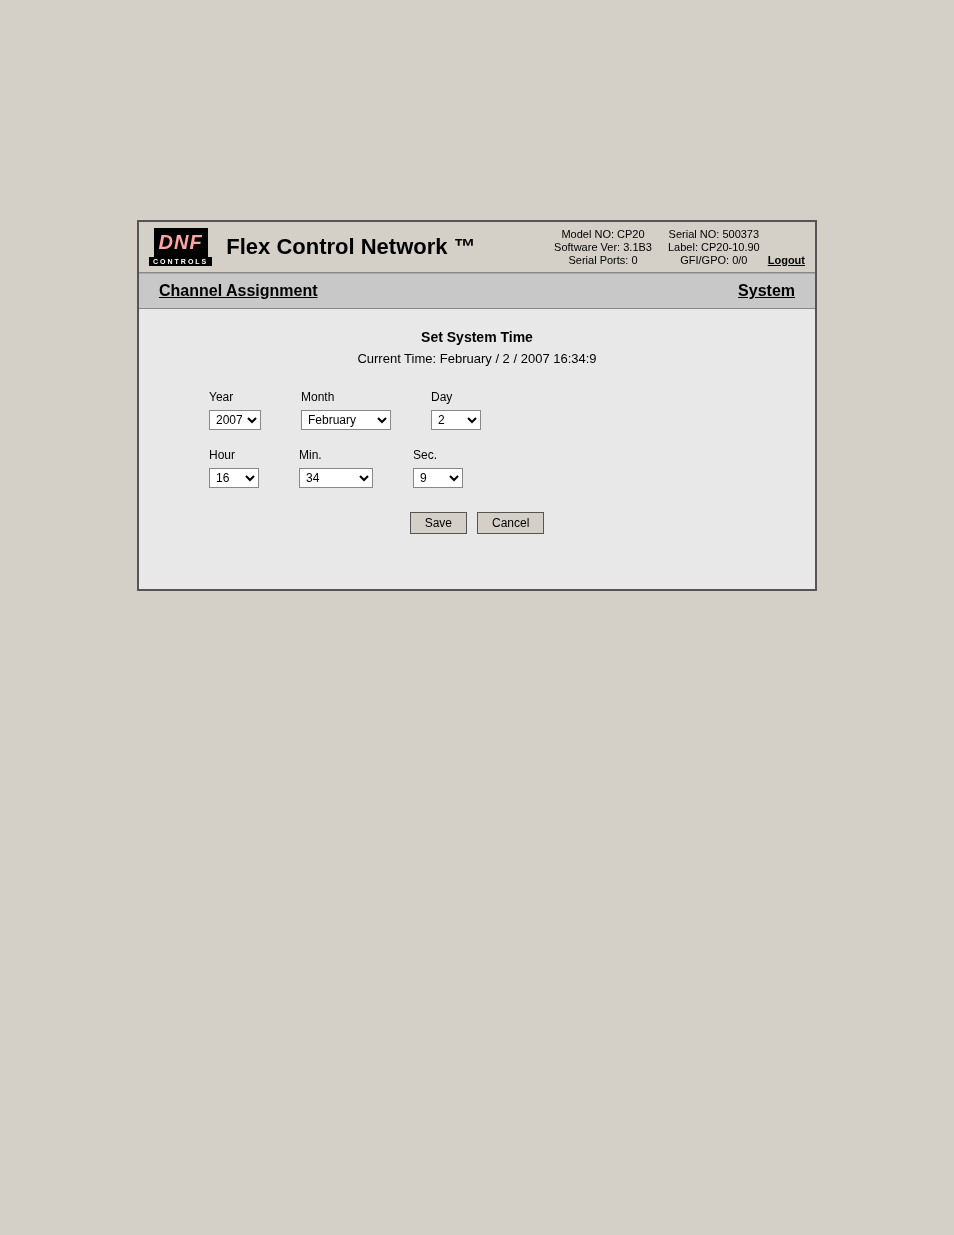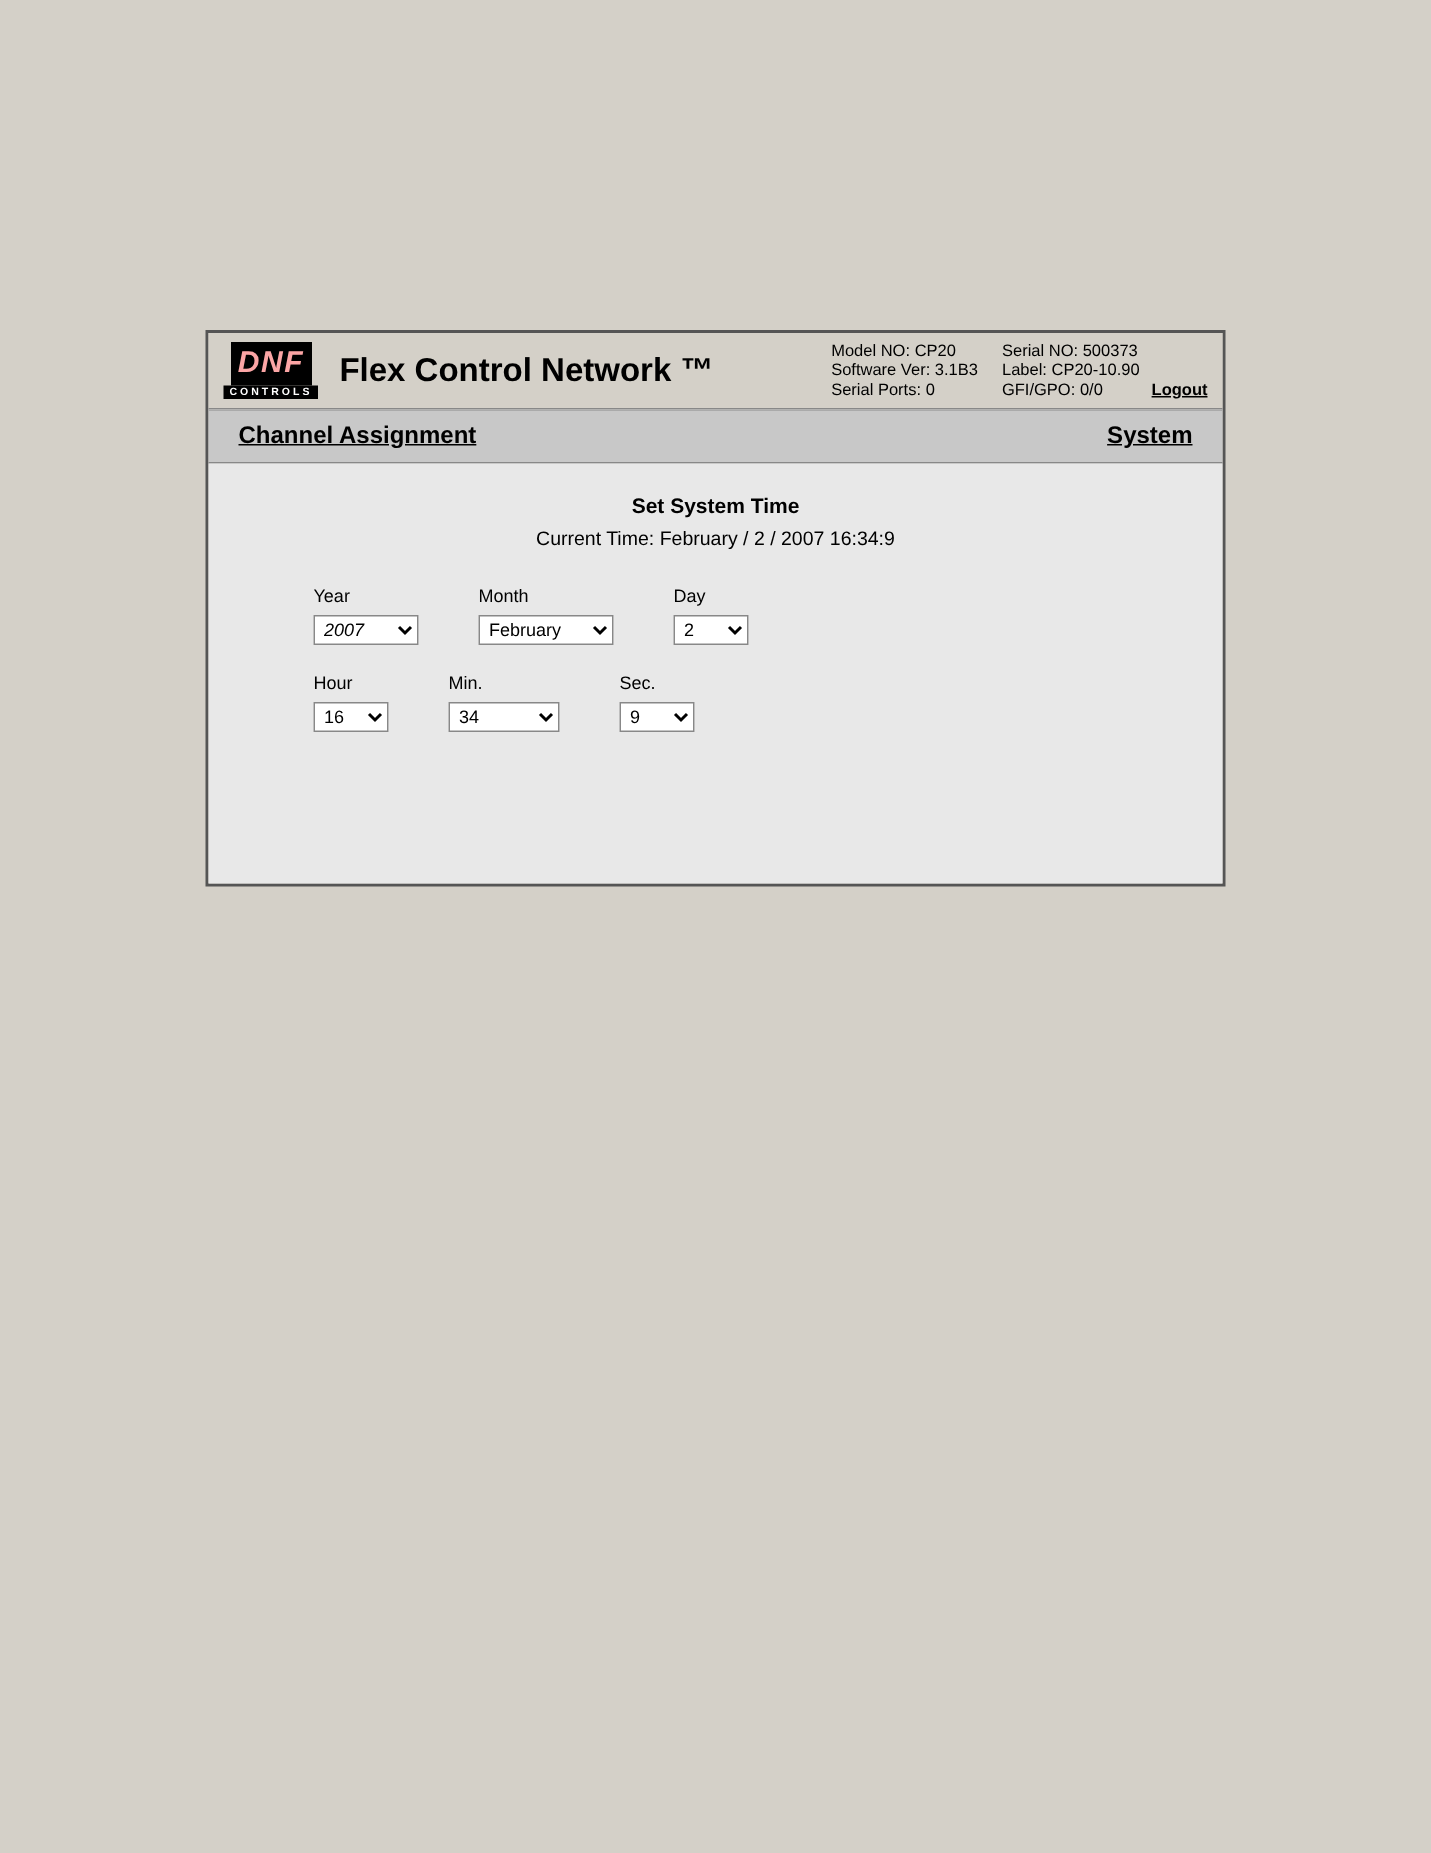--- a/index.html
+++ b/index.html
@@ -84,6 +84,7 @@
 
     .header-info-item {
       white-space: nowrap;
+      text-align: center;
     }
 
     .logout-btn {

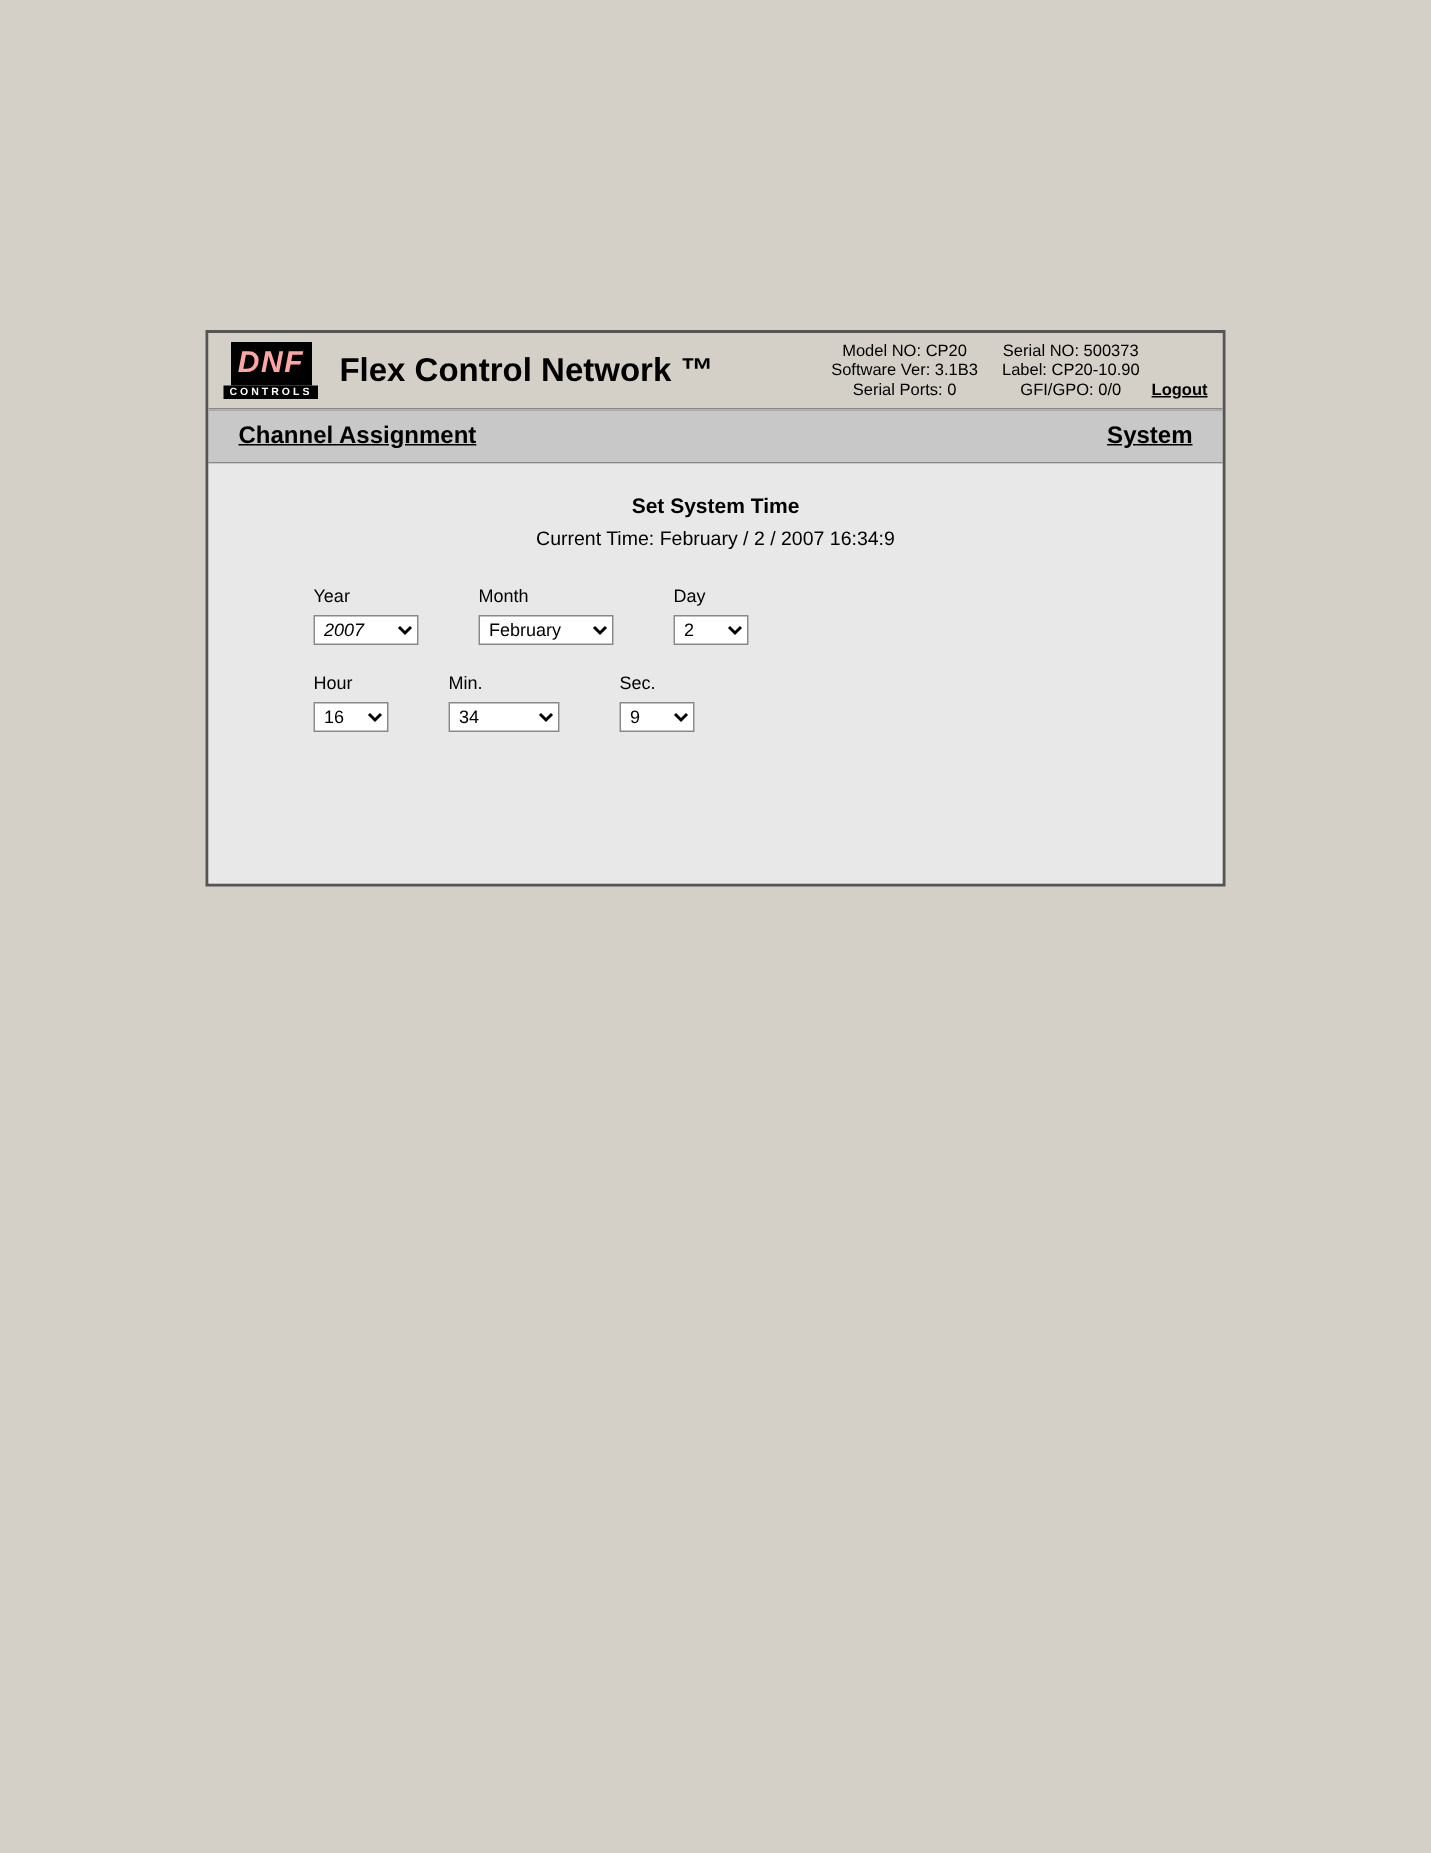--- a/index.html
+++ b/index.html
@@ -171,8 +171,7 @@
     }
 
     .field-select-year {
-      width: 70px;
-      font-style: italic;
+      width: 52px;
     }
 
     .field-select-month {

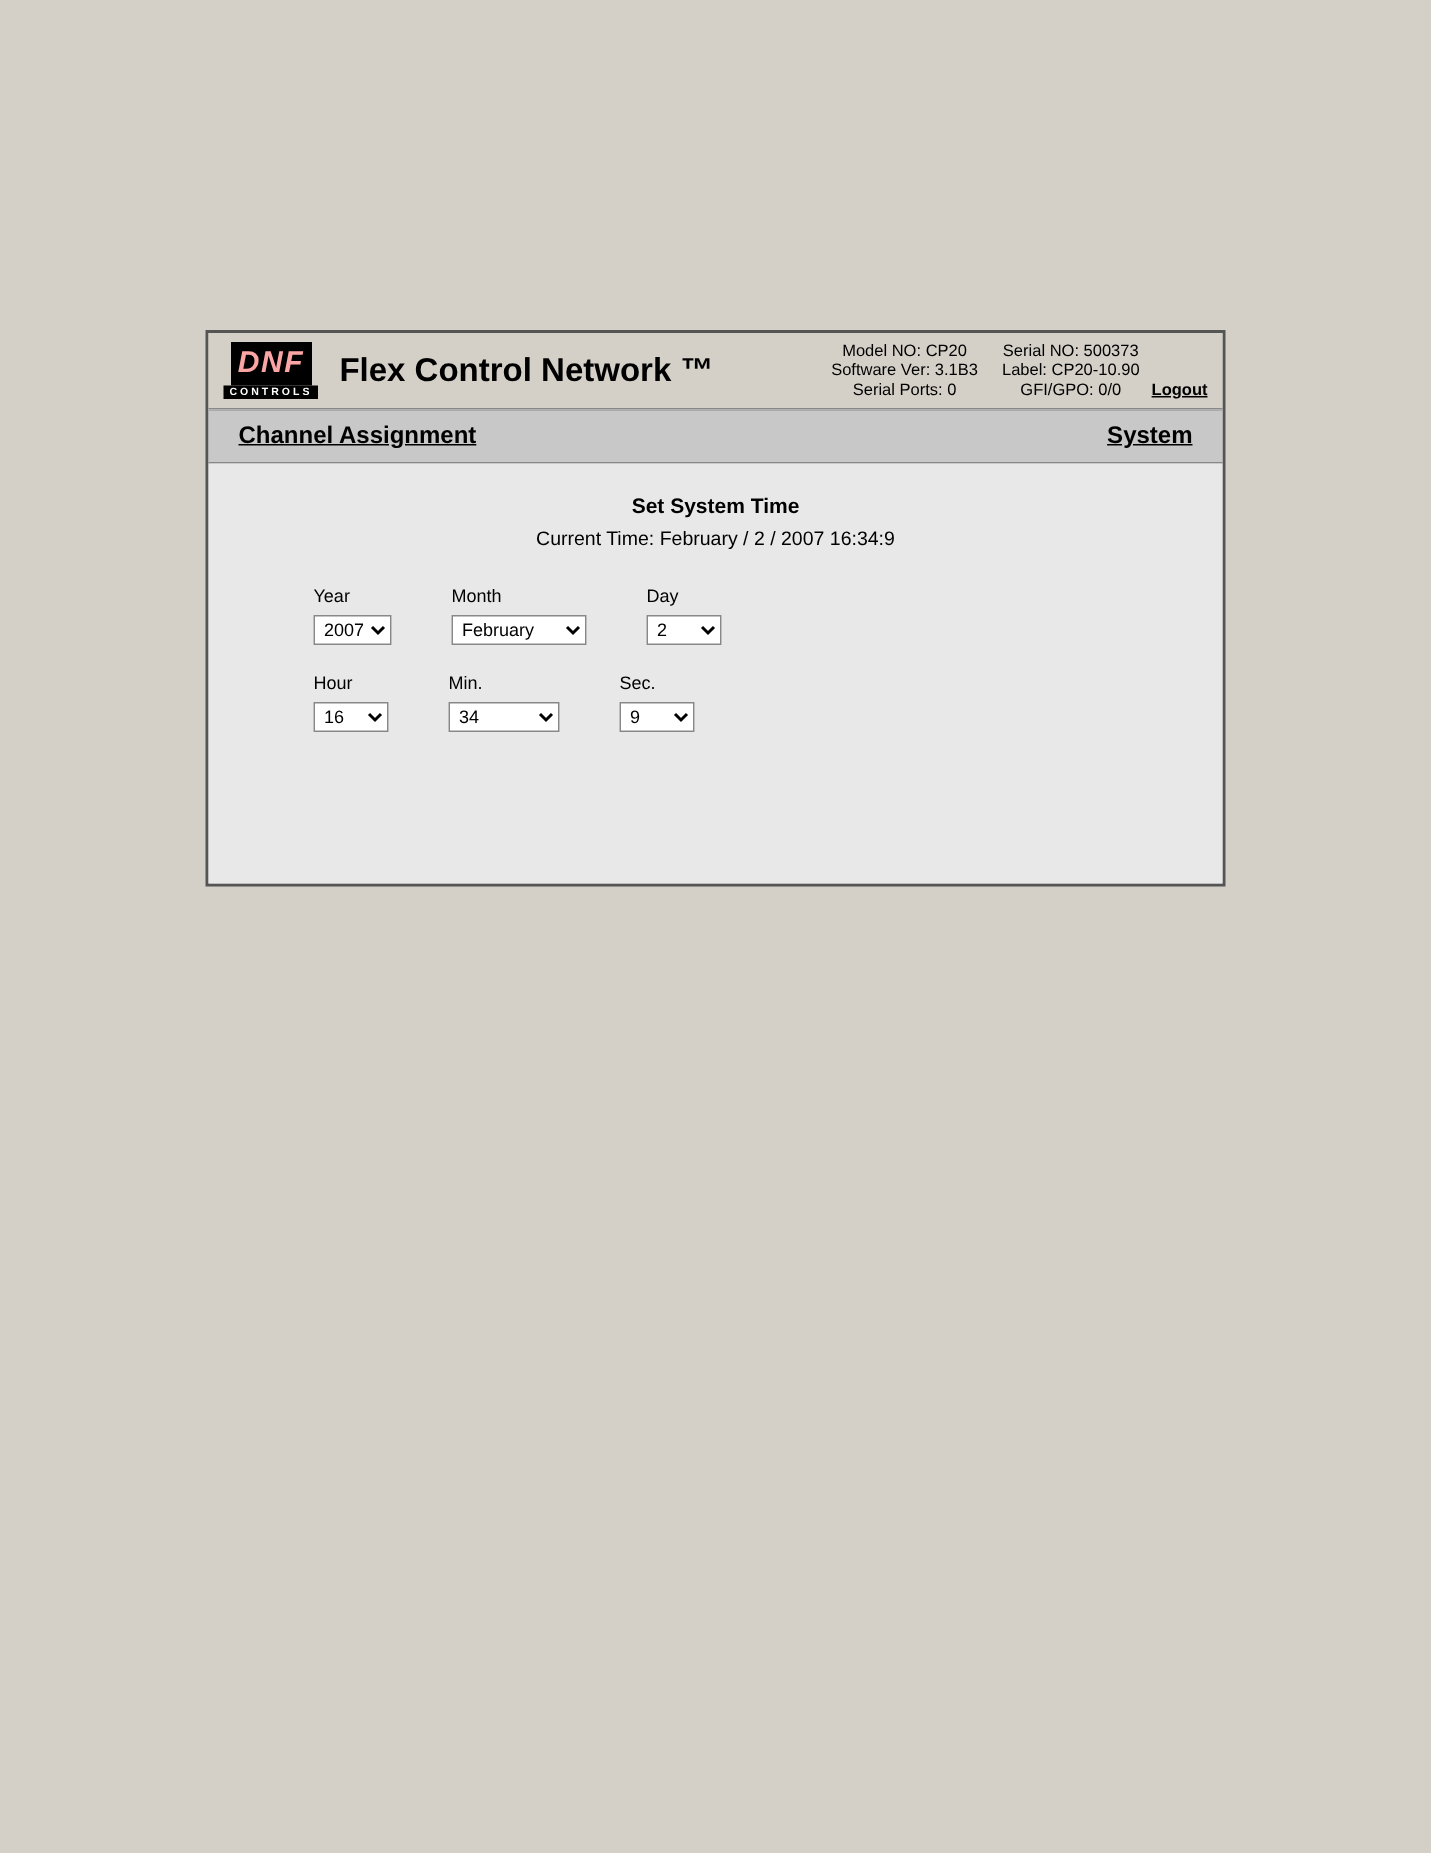--- a/index.html
+++ b/index.html
@@ -301,6 +301,10 @@
         </div>
       </div>
 
+      <div class="buttons-row">
+        <button class="btn">Save</button>
+        <button class="btn">Cancel</button>
+      </div>
     </div>
 
   </div>

